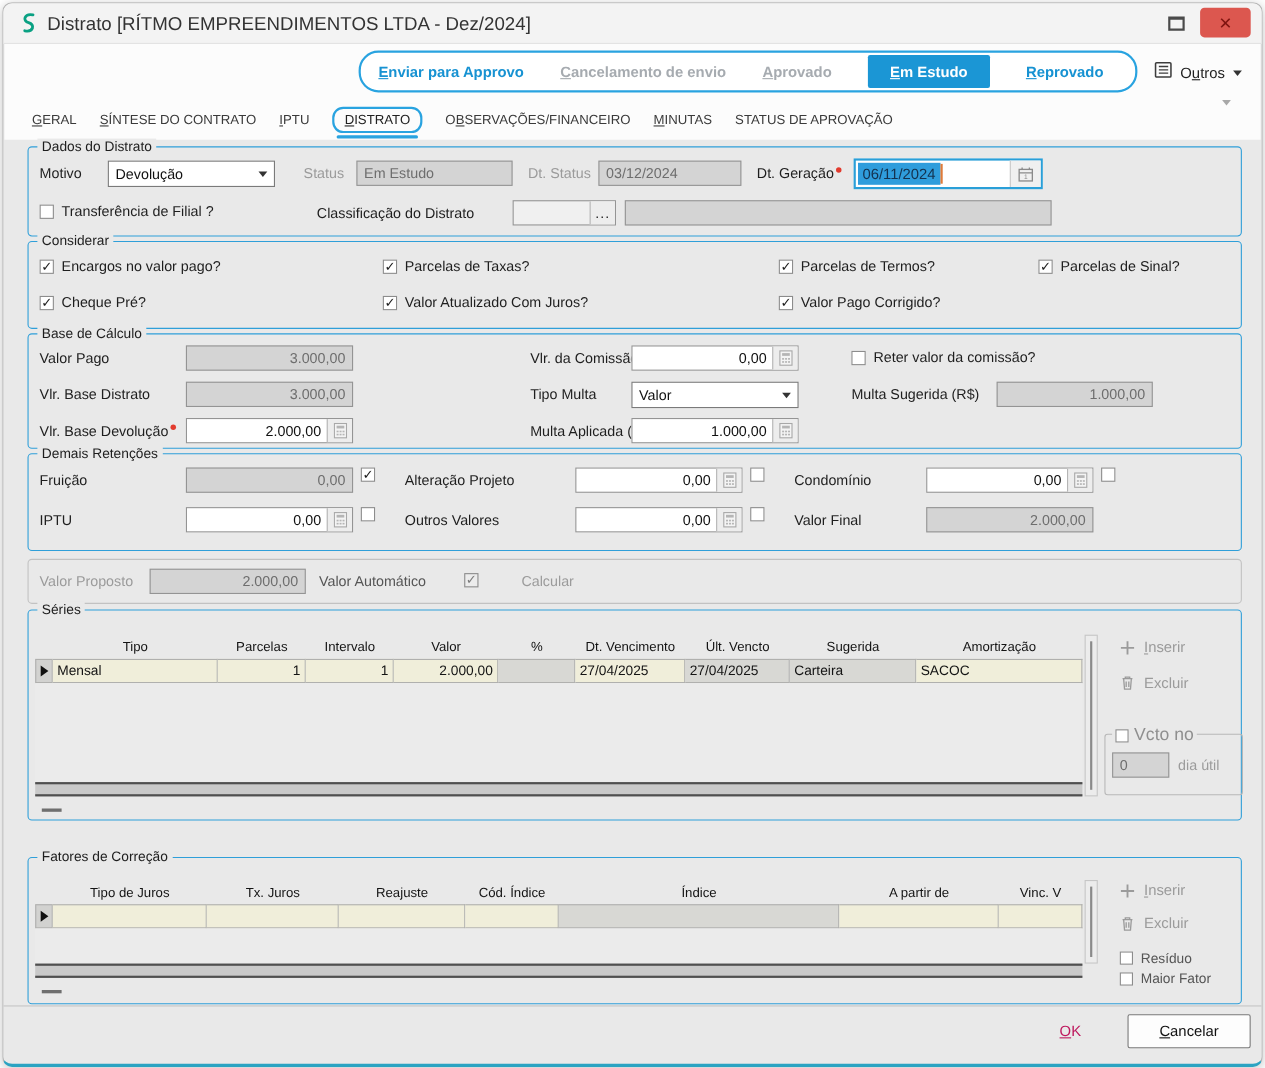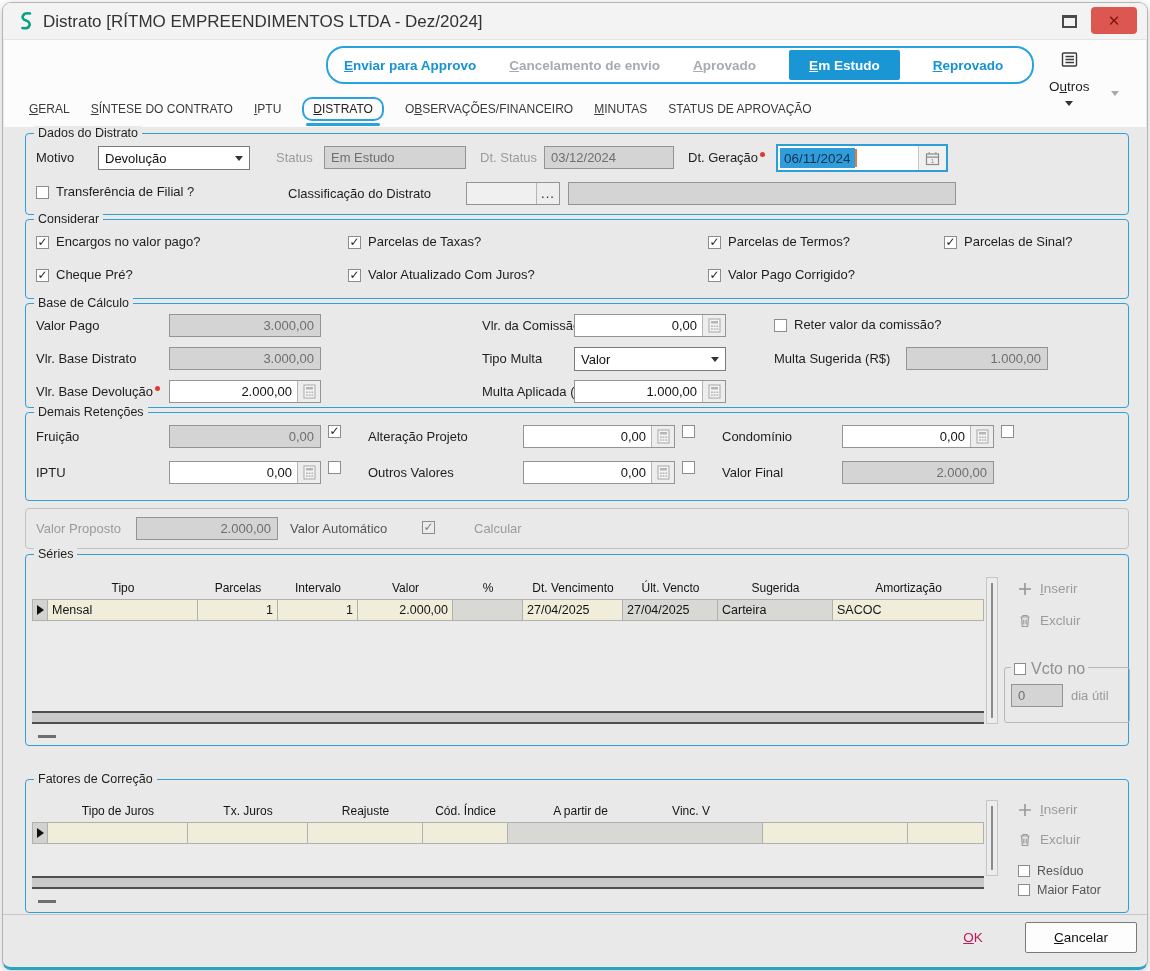--- a/index.html
+++ b/index.html
@@ -26,7 +26,7 @@
   .tbtn.dis{color:#a6abb0;}
   .tbtn.active{background:#1b96d5;color:#fff;height:30px;display:flex;align-items:center;padding:0 20px;border-radius:2px;}
   .k{text-decoration:underline;}
-  .outros{position:absolute;left:1046px;top:48px;height:30px;display:flex;align-items:center;gap:7px;flex-direction:column;}
+  .outros{position:absolute;left:1046px;top:48px;height:30px;display:flex;align-items:center;gap:7px;}
   .outros .olabel{font-size:13.5px;color:#1f1f1f;}
   .caret{width:0;height:0;border-left:4px solid transparent;border-right:4px solid transparent;border-top:5px solid #333;display:inline-block;}
   .subcaret{position:absolute;left:1108px;top:88px;width:0;height:0;border-left:4px solid transparent;border-right:4px solid transparent;border-top:5px solid #a8a8a8;}

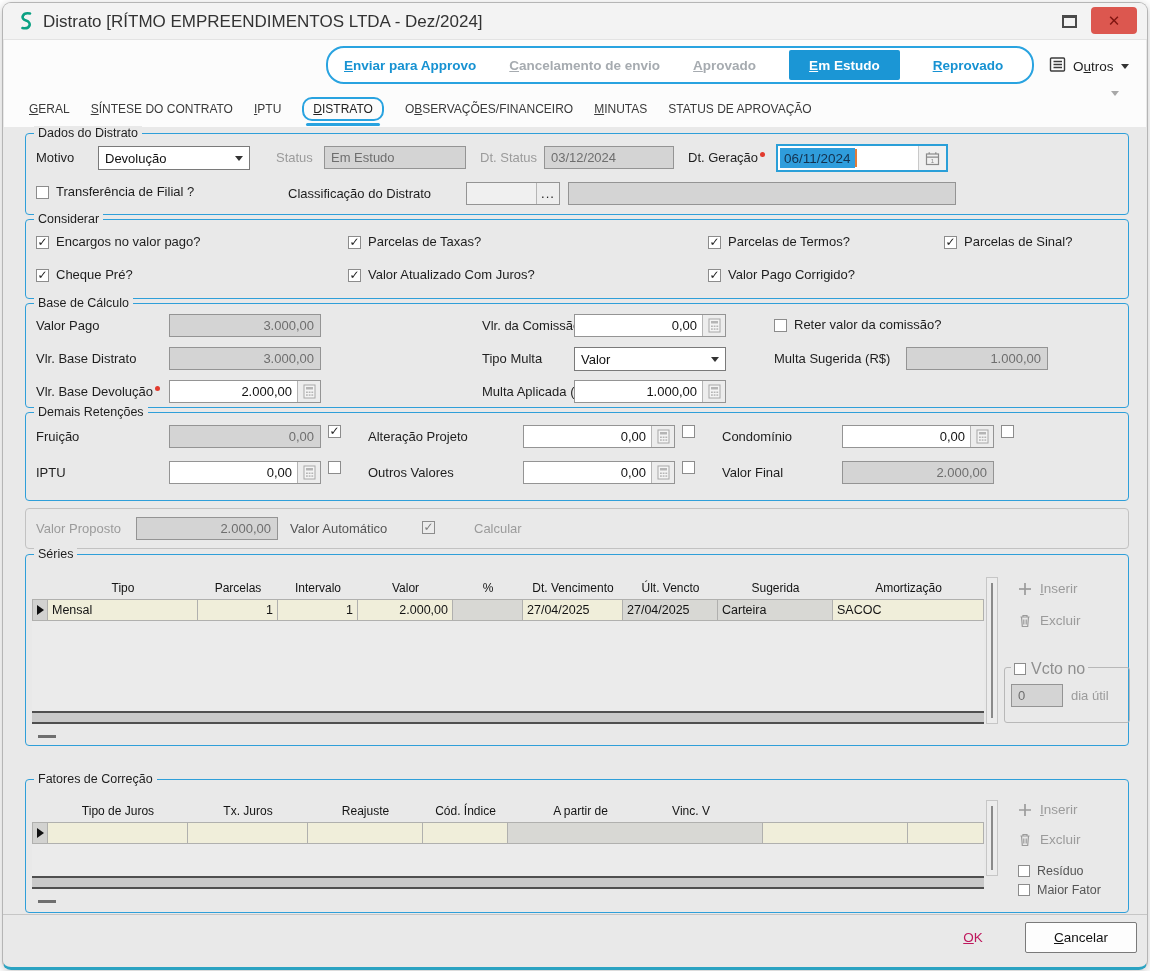--- a/index.html
+++ b/index.html
@@ -456,6 +456,7 @@
       <div class="gh fc2">Tx. Juros</div>
       <div class="gh fc3">Reajuste</div>
       <div class="gh fc4">Cód. Índice</div>
+      <div class="gh fc5">Índice</div>
       <div class="gh fc6">A partir de</div>
       <div class="gh fc7">Vinc. V</div>
     </div>

